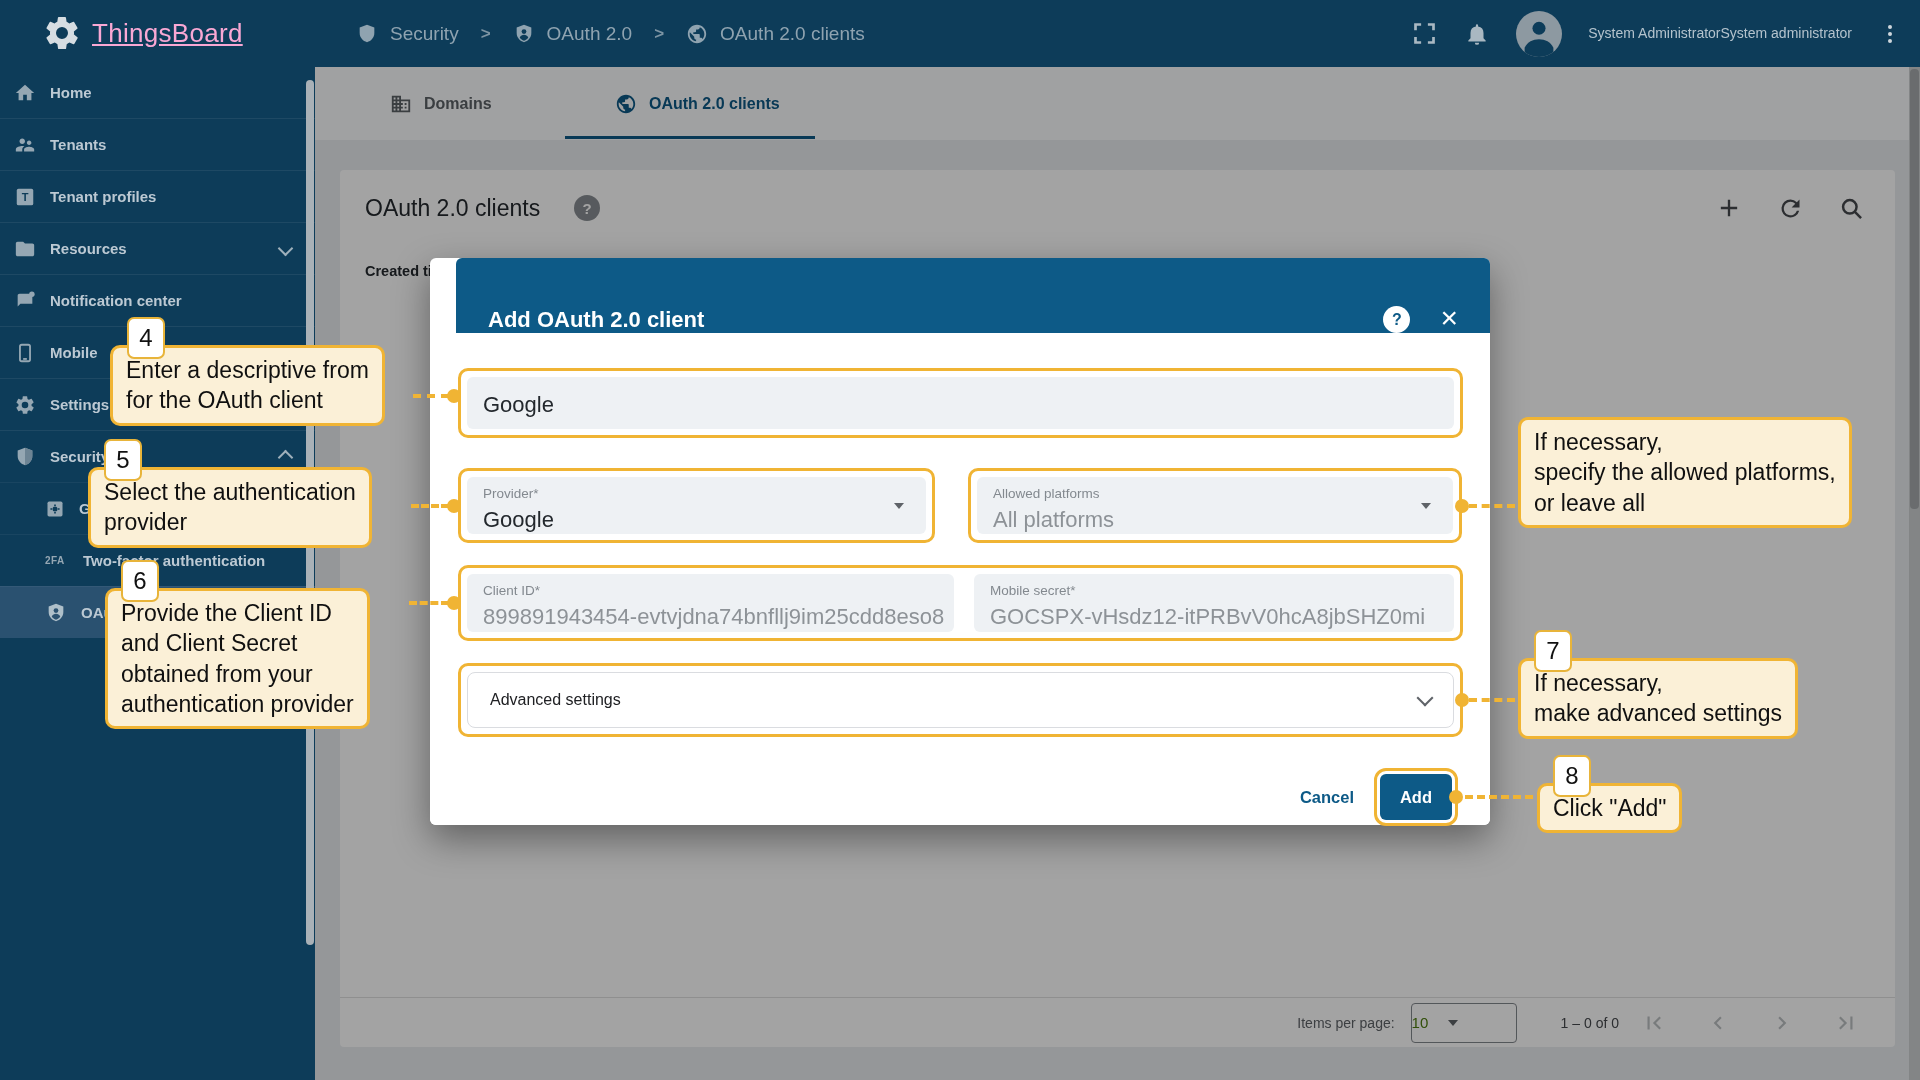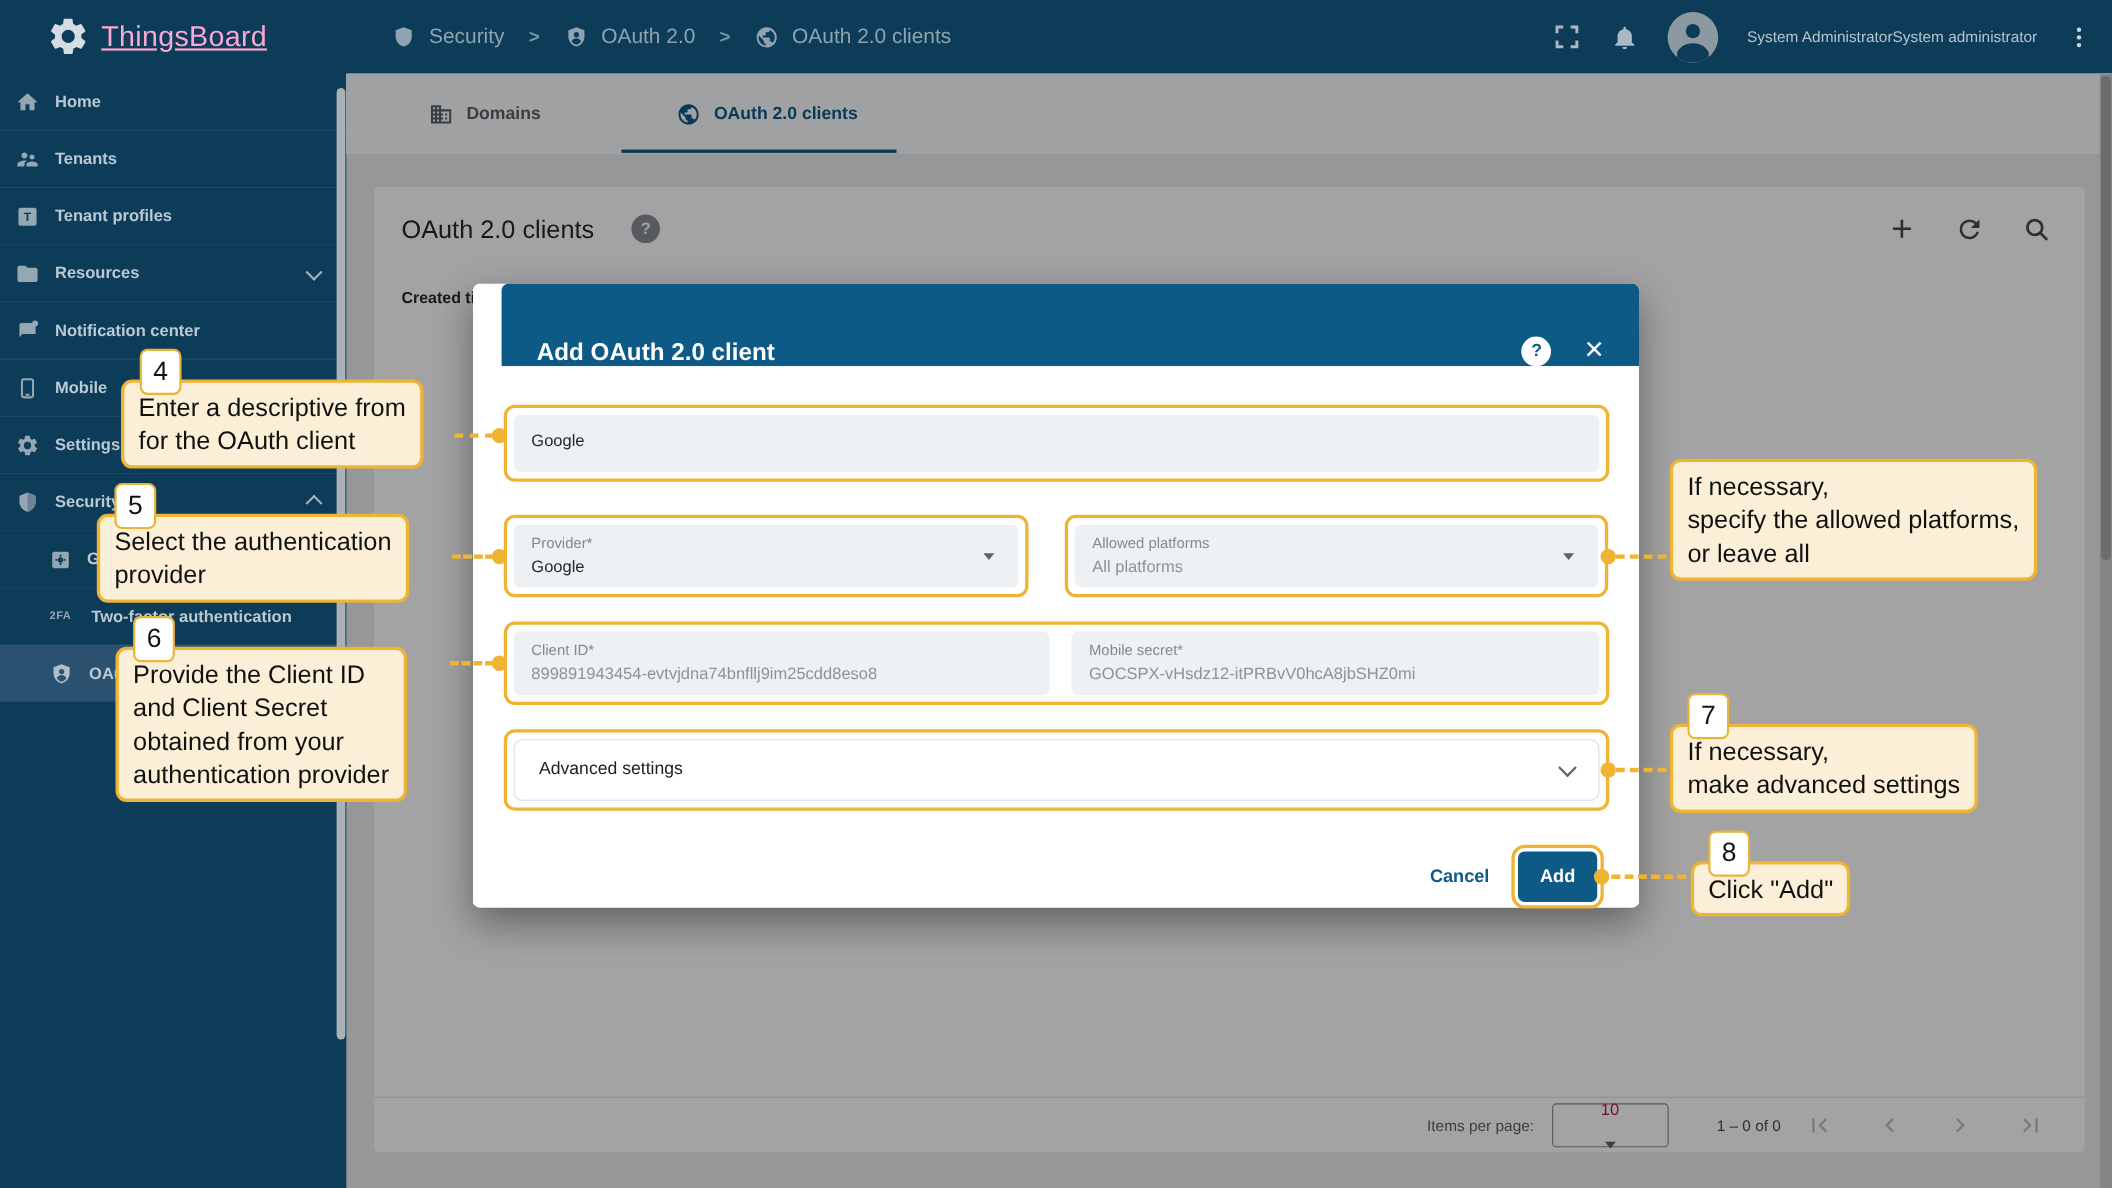--- a/index.html
+++ b/index.html
@@ -64,7 +64,7 @@
   .hl{position:absolute;border:3px solid #f0b434;border-radius:10px;box-sizing:border-box;}
   .finput{position:absolute;left:6px;top:6px;right:6px;bottom:6px;background:#eef1f4;border-radius:6px;padding:9px 0 0 16px;box-sizing:border-box;}
   .flabel{font-size:13.5px;color:#83898f;}
-  .fvalue{font-size:15px;color:#23282d;margin-top:6px;}
+  .fvalue{font-size:22px;color:#23282d;margin-top:6px;}
   .fvalue.gray{color:#8d9297;}
   .sel-arrow{position:absolute;right:22px;top:50%;margin-top:-3px;}
   .adv-inner{position:absolute;left:6px;top:6px;right:6px;bottom:6px;background:#fff;border:1px solid #dadce0;border-radius:8px;

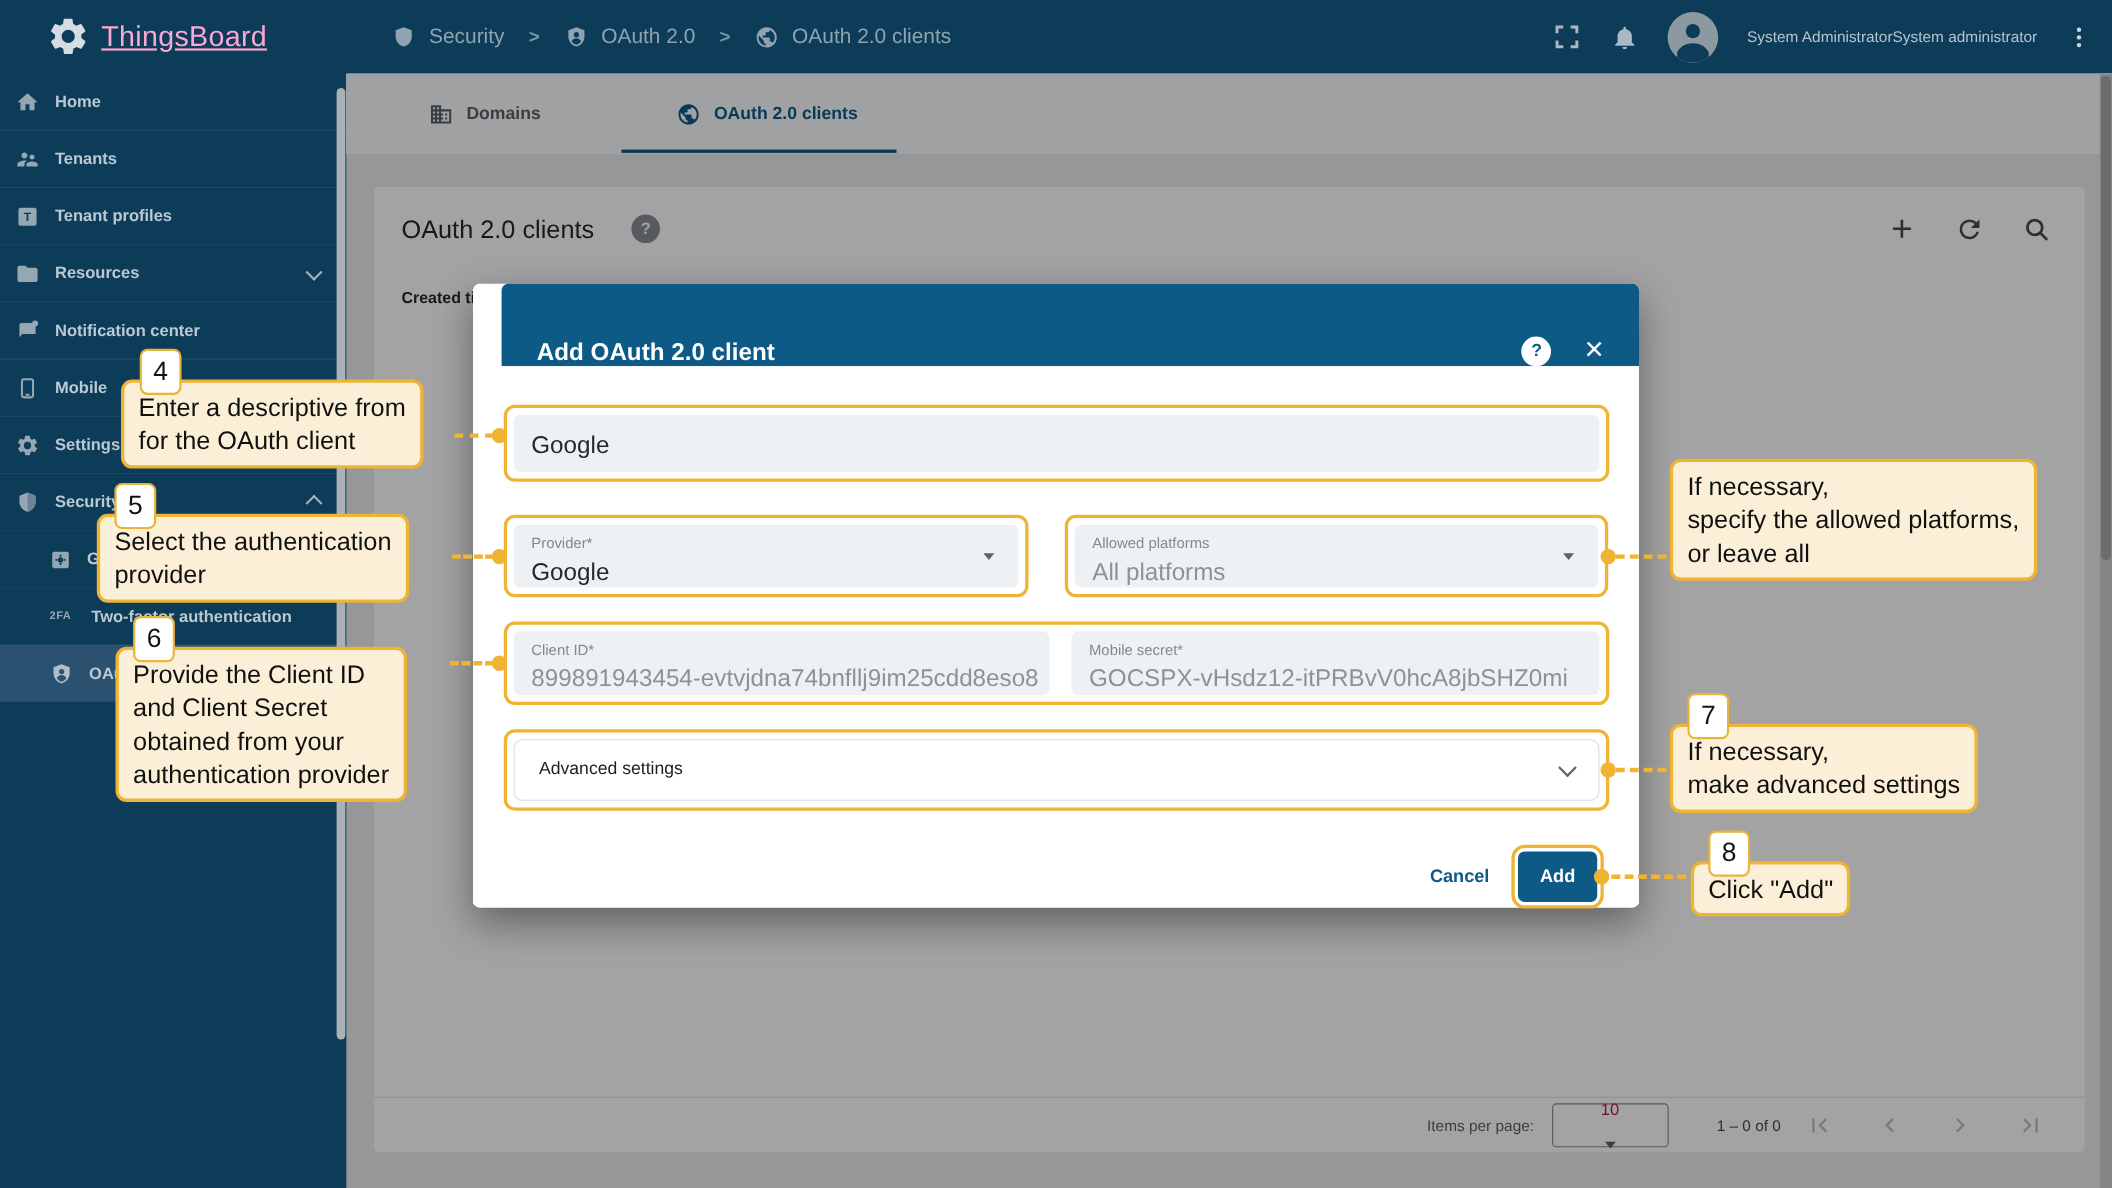--- a/index.html
+++ b/index.html
@@ -44,7 +44,7 @@
   .paginator{position:absolute;left:0;right:0;bottom:0;height:49px;border-top:1px solid #e0e0e0;
     display:flex;align-items:center;justify-content:flex-end;padding-right:14px;color:#5f6368;font-size:14px;}
   .pp-select{margin-left:16px;width:104px;height:38px;border:1px solid #83888d;border-radius:4px;
-    display:flex;align-items:center;justify-content:center;gap:20px;color:#be185d;font-size:15px;flex-direction:column;}
+    display:flex;align-items:center;gap:20px;color:#4d7c0f;font-size:15px;}
   .tri-down{width:0;height:0;border-left:5px solid transparent;border-right:5px solid transparent;border-top:6px solid #5f6368;}
   .range{margin:0 22px 0 44px;color:#46494d;}
   .pager{display:flex;align-items:center;gap:38px;margin-right:22px;}

